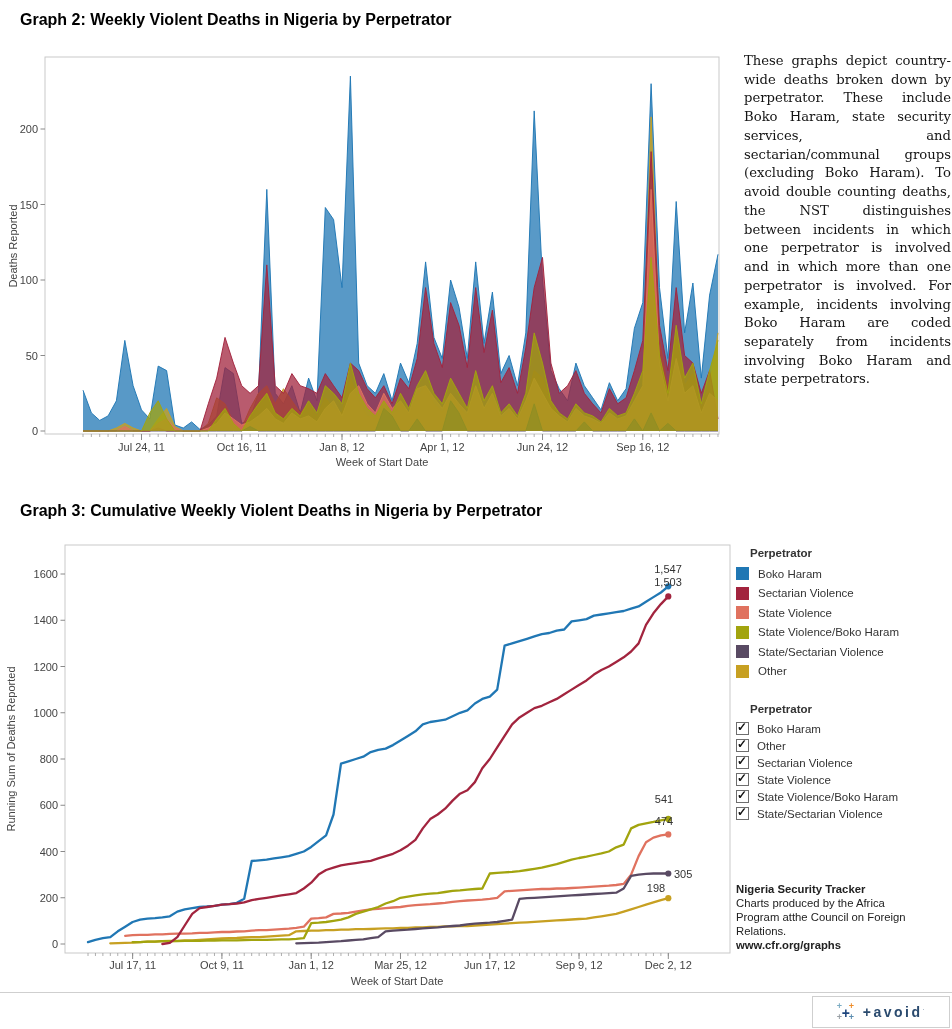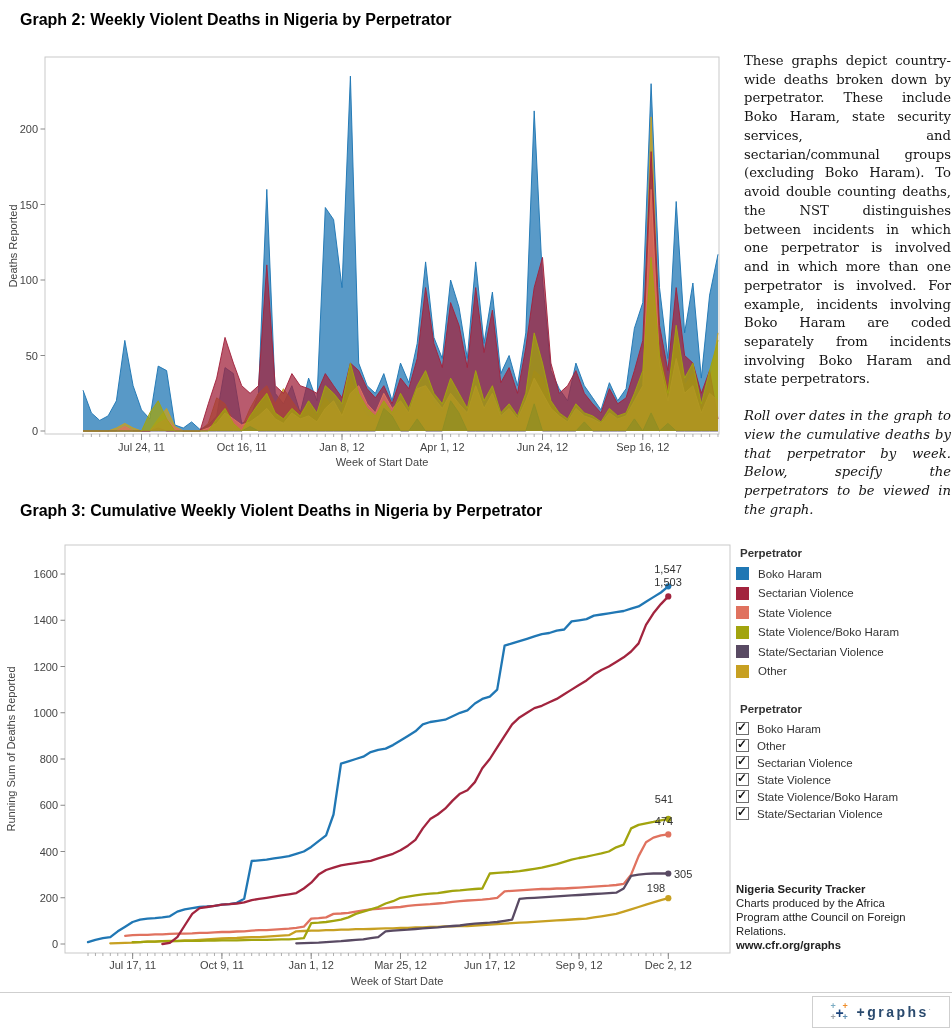--- a/index.html
+++ b/index.html
@@ -307,7 +307,6 @@
 
   <div class="desc">
     <p>These graphs depict country-wide deaths broken down by perpetrator. These include Boko Haram, state security services, and sectarian/communal groups (excluding Boko Haram). To avoid double counting deaths, the NST distinguishes between incidents in which one perpetrator is involved and in which more than one perpetrator is involved. For example, incidents involving Boko Haram are coded separately from incidents involving Boko Haram and state perpetrators.</p>
-    <p class="it">Roll over dates in the graph to view the cumulative deaths by that perpetrator by week. Below, specify the perpetrators to be viewed in the graph.</p>
   </div>
 
   <div class="chart-title" id="g3t">Graph 3: Cumulative Weekly Violent Deaths in Nigeria by Perpetrator</div>

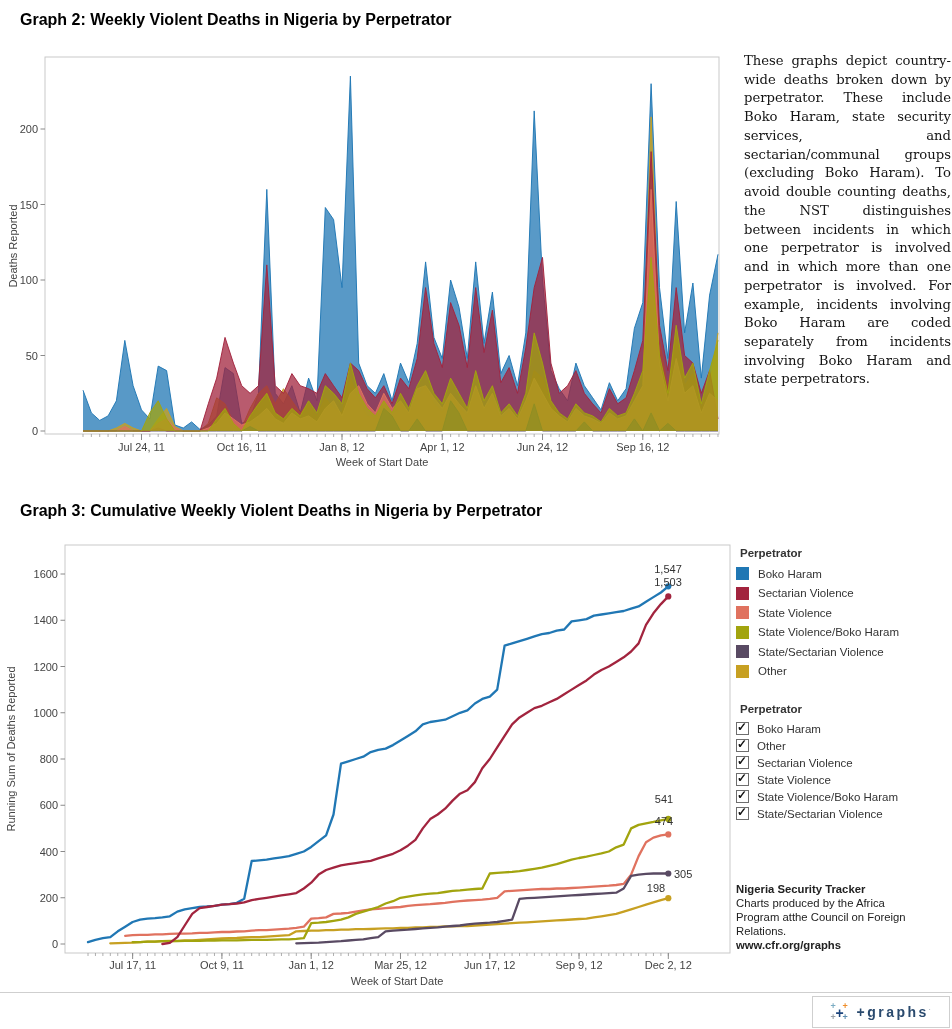--- a/index.html
+++ b/index.html
@@ -15,7 +15,7 @@
   svg.canvas{position:absolute;left:0;top:0;}
   svg text{font-family:"Liberation Sans",sans-serif;}
   .legend{position:absolute;left:736px;top:547px;width:212px;}
-  .panel-title{font-size:11.5px;font-weight:bold;color:#333;margin:0 0 5px 4px;}
+  .panel-title{font-size:11.5px;font-weight:bold;color:#333;margin:0 0 5px 14px;}
   .legend-row{display:flex;align-items:center;height:19.5px;cursor:default;}
   .swatch{width:13px;height:13px;margin-right:9px;flex:none;}
   .row-label{font-size:11.5px;color:#333;white-space:nowrap;}

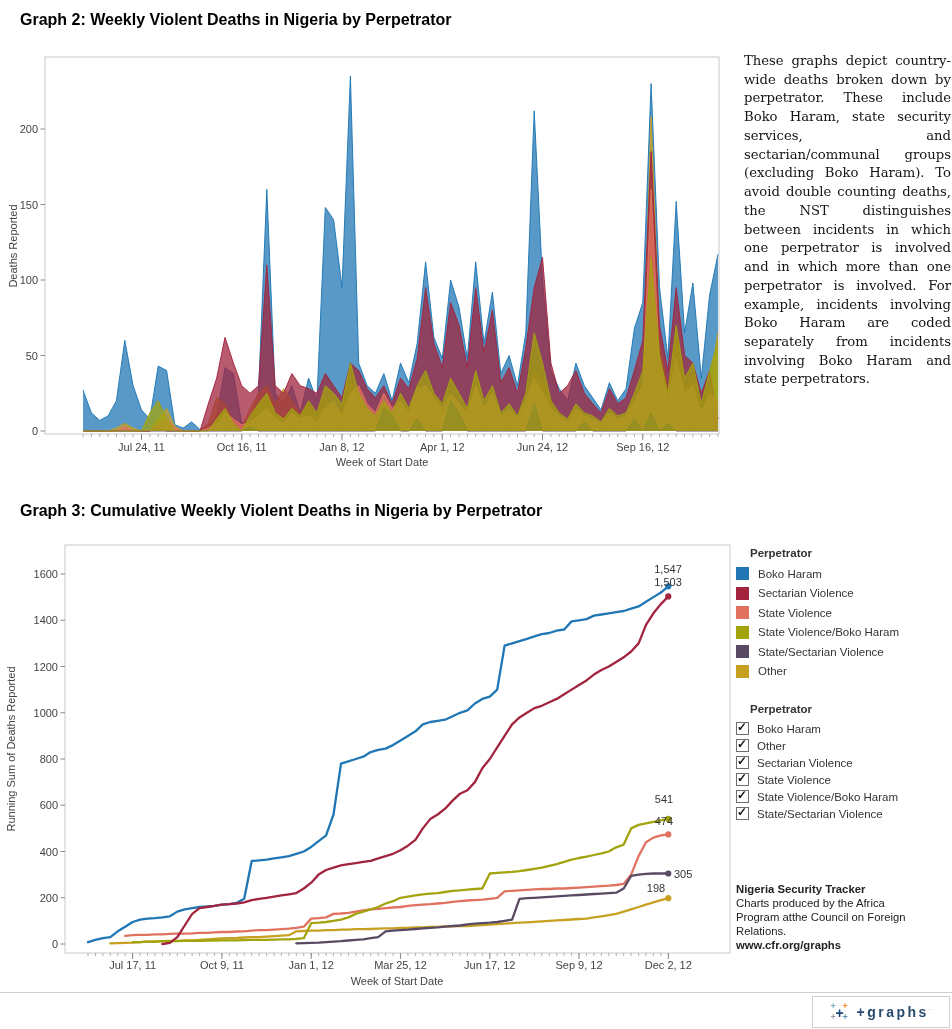--- a/index.html
+++ b/index.html
@@ -398,7 +398,7 @@
         <span class="lc-bl">+</span>
         <span class="lc-br">+</span>
     </span>
-    <span class="logo-text">+graphs</span>
+    <span class="logo-text">+avoid</span>
     <span class="logo-mark">˙</span>
   </div>
 

